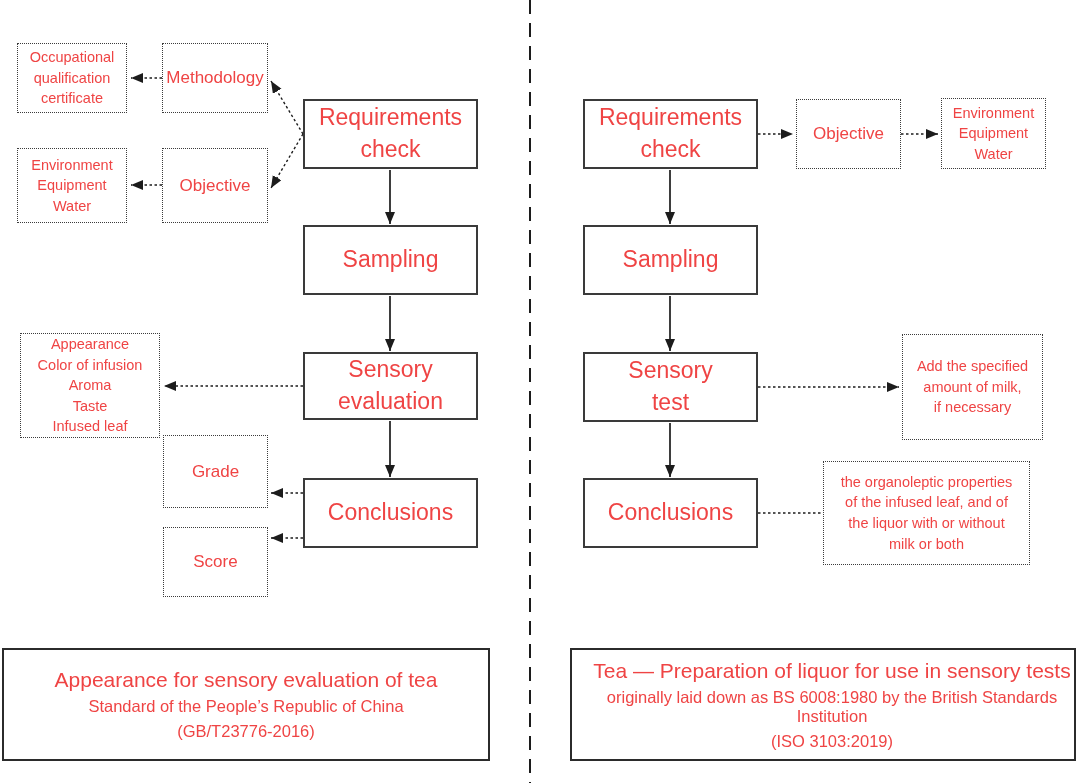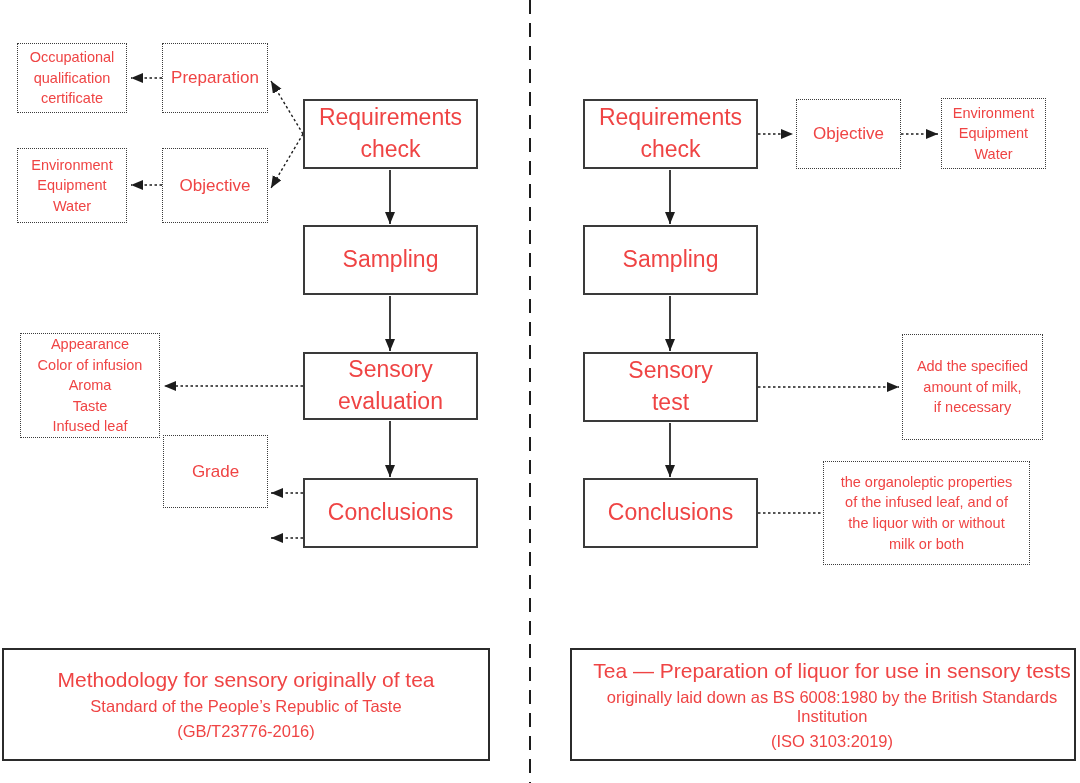--- a/index.html
+++ b/index.html
@@ -116,7 +116,7 @@
   <div class="box dotted-box small" id="b-occupational">Occupational
 qualification
 certificate</div>
-  <div class="box dotted-box side" id="b-subjective">Preparation</div>
+  <div class="box dotted-box side" id="b-subjective">Methodology</div>
   <div class="box dotted-box small" id="b-environment-l">Environment
 Equipment
 Water</div>

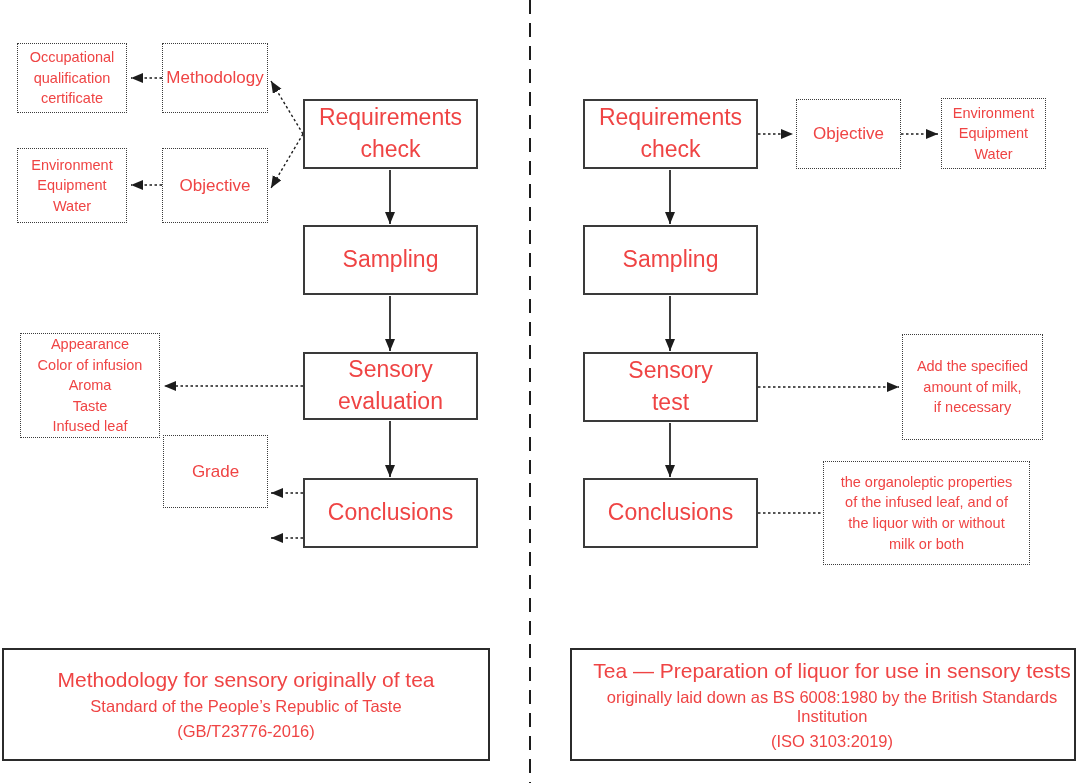--- a/index.html
+++ b/index.html
@@ -132,6 +132,7 @@
 Aroma
 Taste
 Infused leaf</div>
+  <div class="box dotted-box side" id="b-score">Score</div>
   <div class="box solid-box flow" id="b-conclusions-l">Conclusions</div>
 
   <div class="caption" id="cap-left">

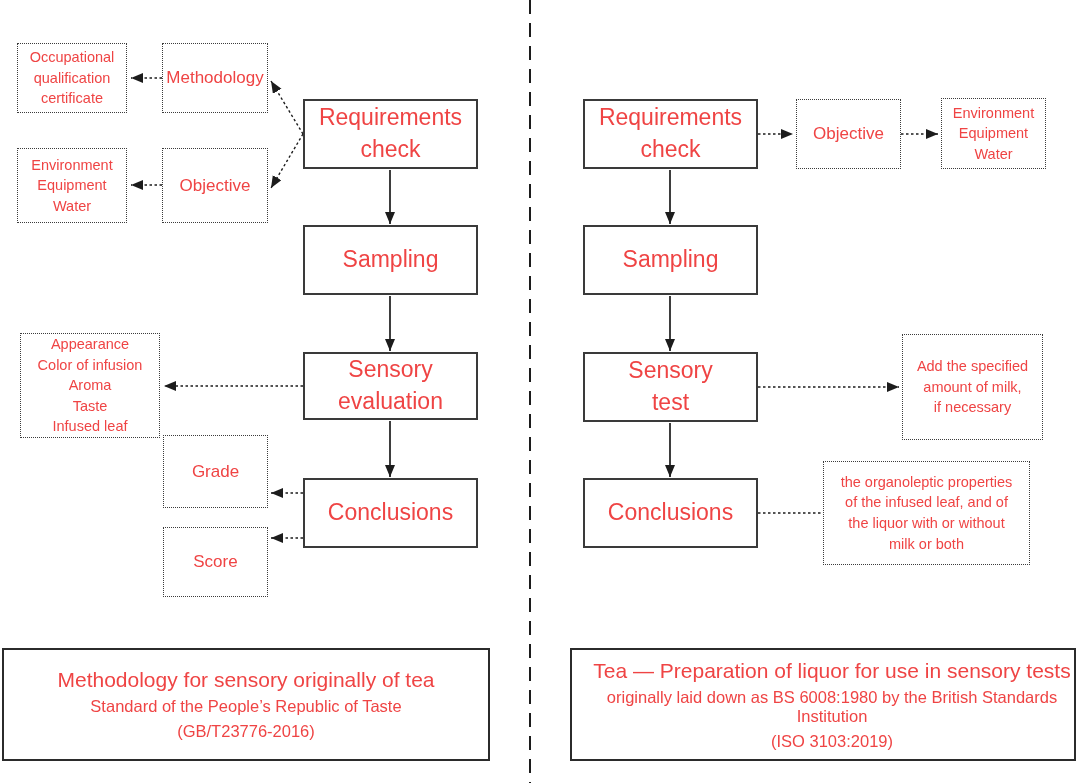--- a/index.html
+++ b/index.html
@@ -136,7 +136,7 @@
   <div class="box solid-box flow" id="b-conclusions-l">Conclusions</div>
 
   <div class="caption" id="cap-left">
-    <div class="cap-title">Methodology for sensory originally of tea</div>
+    <div class="cap-title">Appearance for sensory evaluation of tea</div>
     <div class="cap-sub">Standard of the People’s Republic of Taste</div>
     <div class="cap-code">(GB/T23776-2016)</div>
   </div>

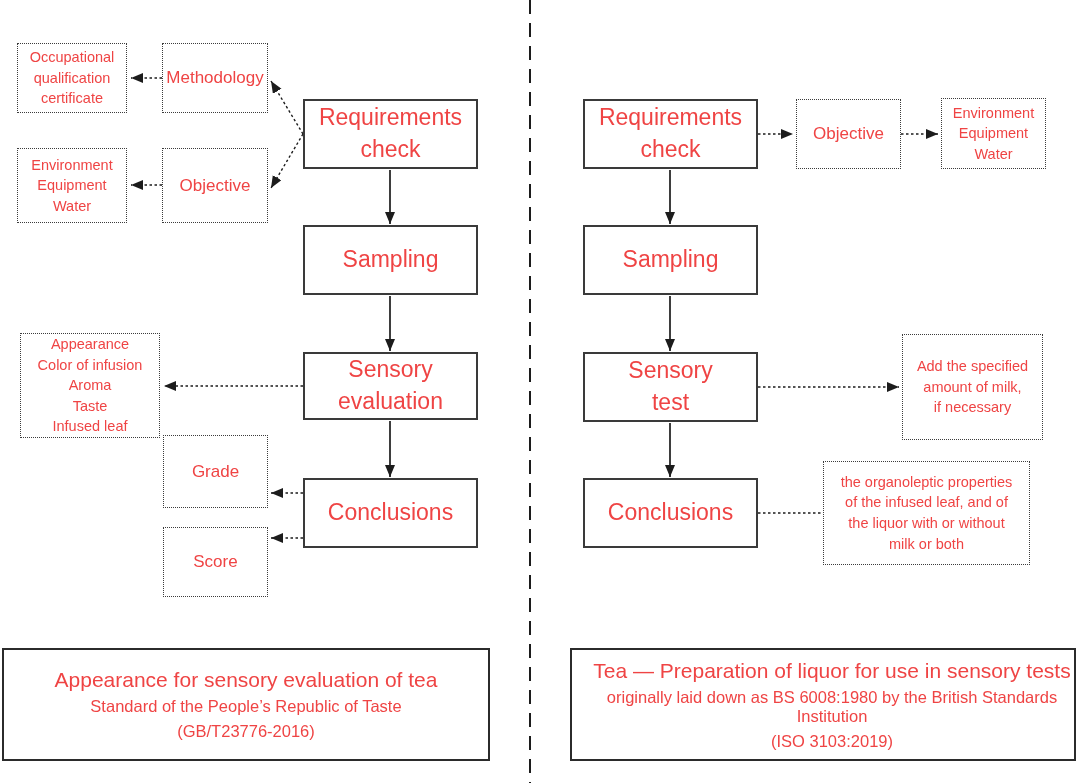--- a/index.html
+++ b/index.html
@@ -137,7 +137,7 @@
 
   <div class="caption" id="cap-left">
     <div class="cap-title">Appearance for sensory evaluation of tea</div>
-    <div class="cap-sub">Standard of the People’s Republic of Taste</div>
+    <div class="cap-sub">Standard of the People’s Republic of China</div>
     <div class="cap-code">(GB/T23776-2016)</div>
   </div>
 

